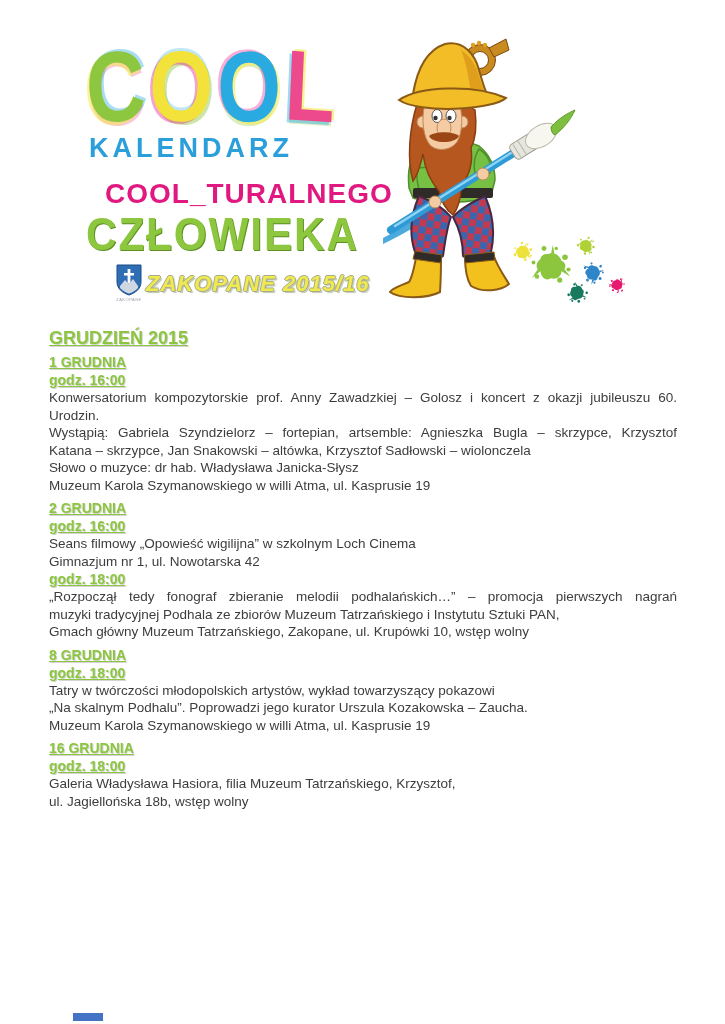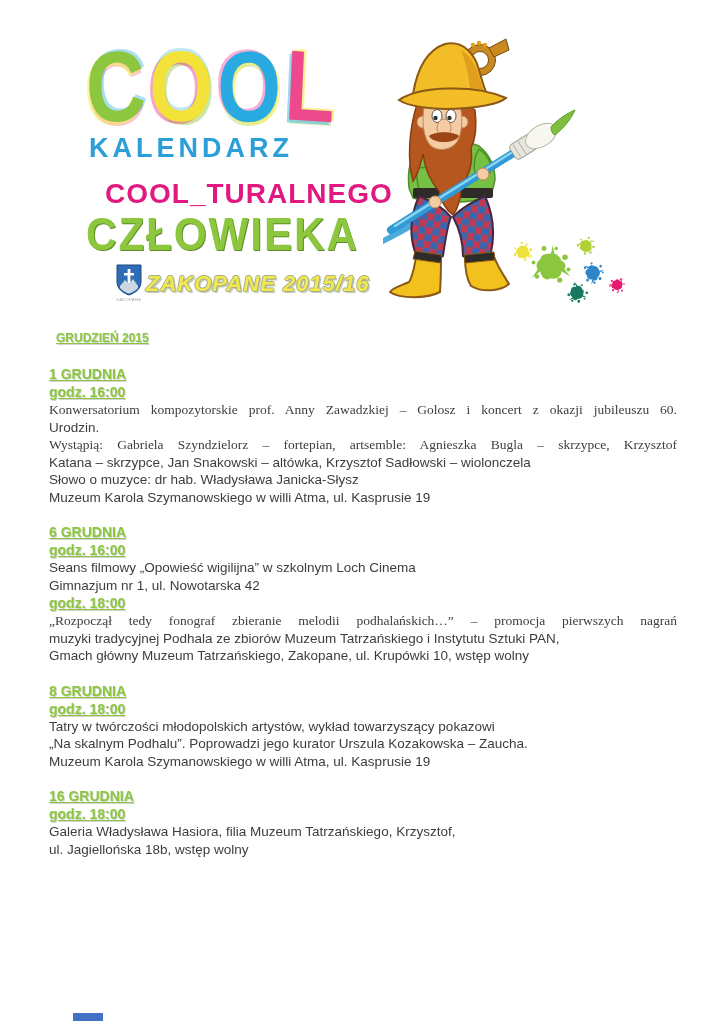--- a/index.html
+++ b/index.html
@@ -36,8 +36,8 @@
   
   .content{position:absolute;left:49px;top:328px;width:628px;}
   .month-heading{
-    color:var(--c-accent);font-weight:bold;font-size:12px;line-height:20px;width:fit-content;
-    text-decoration:underline;text-shadow:1px 1px 0 rgba(160,160,160,.45);margin-left:7px;
+    color:var(--c-accent);font-weight:bold;font-size:18px;line-height:20px;width:fit-content;
+    text-decoration:underline;text-shadow:1px 1px 0 rgba(160,160,160,.45);
   }
   .event{margin-top:17px;}
   .date-heading,.time-heading{

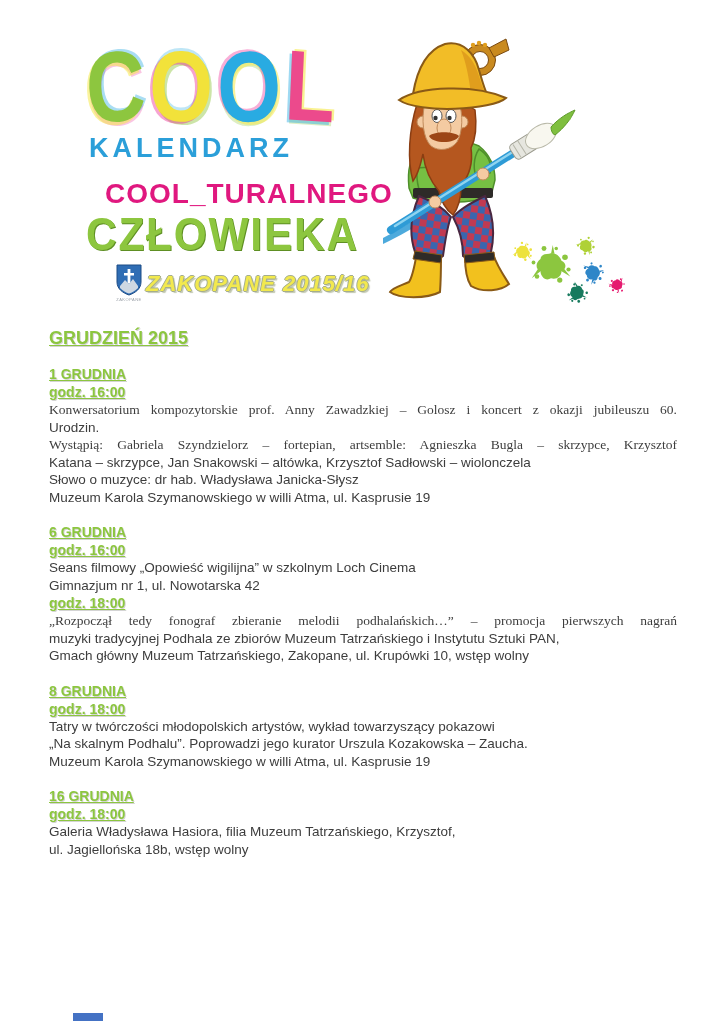--- a/index.html
+++ b/index.html
@@ -39,7 +39,7 @@
     color:var(--c-accent);font-weight:bold;font-size:18px;line-height:20px;width:fit-content;
     text-decoration:underline;text-shadow:1px 1px 0 rgba(160,160,160,.45);
   }
-  .event{margin-top:17px;}
+  .event{margin-top:5px;}
   .date-heading,.time-heading{
     color:var(--c-accent);font-weight:bold;font-size:14px;line-height:18px;width:fit-content;
     text-decoration:underline;text-shadow:1px 1px 0 rgba(160,160,160,.45);

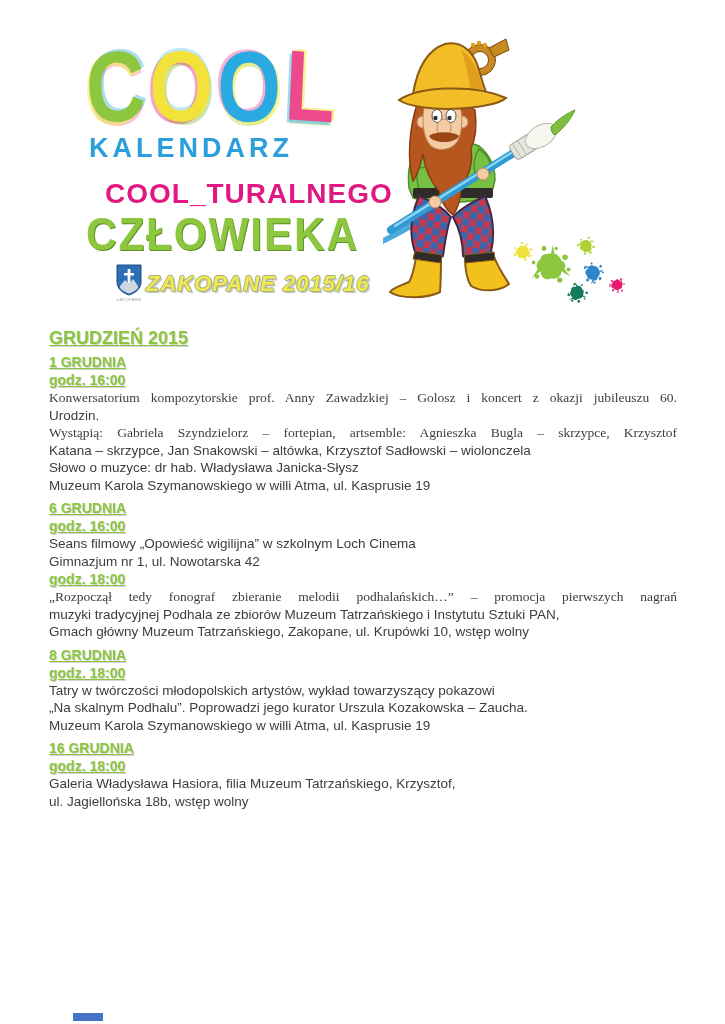--- a/index.html
+++ b/index.html
@@ -45,7 +45,7 @@
     text-decoration:underline;text-shadow:1px 1px 0 rgba(160,160,160,.45);
   }
   .line{font-size:13.5px;line-height:17.5px;white-space:nowrap;}
-  .line.justify{white-space:normal;text-align:justify;text-align-last:justify;font-family:Liberation Serif, serif;}
+  .line.justify{white-space:normal;text-align:justify;text-align-last:justify;}
   .footer-bar{position:absolute;left:73px;top:1013px;width:30px;height:8px;background:var(--c-footerbar);}
   
   .f-hat{fill:var(--c-hat);}      .f-hatdark{fill:var(--c-hatdark);}

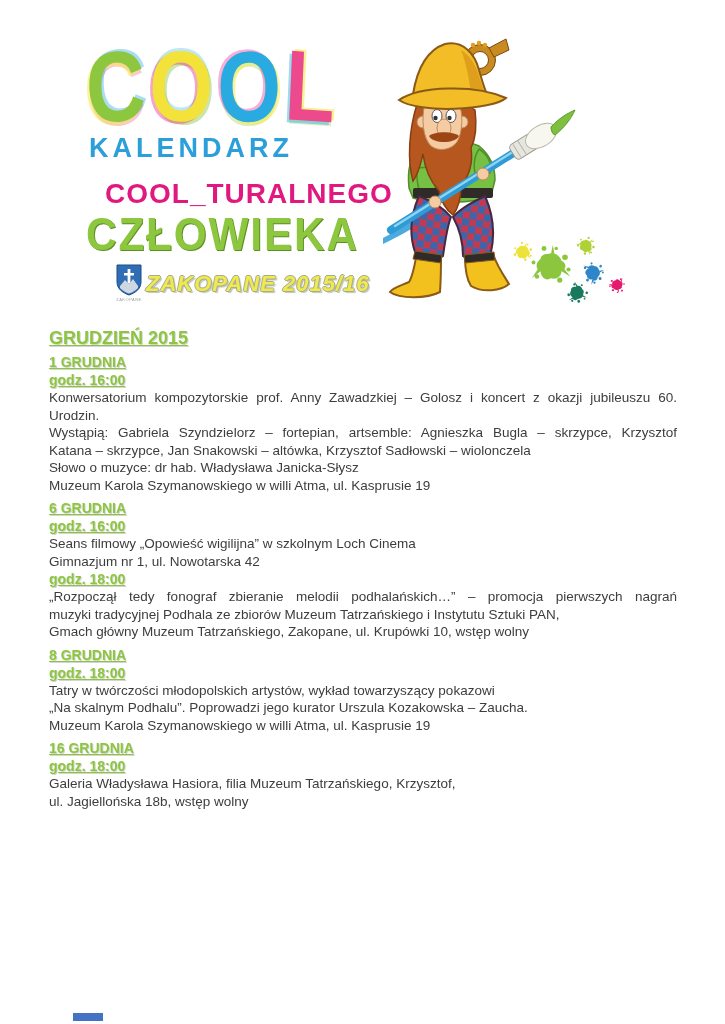--- a/index.html
+++ b/index.html
@@ -198,7 +198,7 @@
         <div class="line">Muzeum Karola Szymanowskiego w willi Atma, ul. Kasprusie 19</div>
       </section>
       <section class="event">
-        <div class="date-heading">6 GRUDNIA</div>
+        <div class="date-heading">2 GRUDNIA</div>
         <div class="time-heading">godz. 16:00</div>
         <div class="line">Seans filmowy „Opowieść wigilijna” w szkolnym Loch Cinema</div>
         <div class="line">Gimnazjum nr 1, ul. Nowotarska 42</div>

